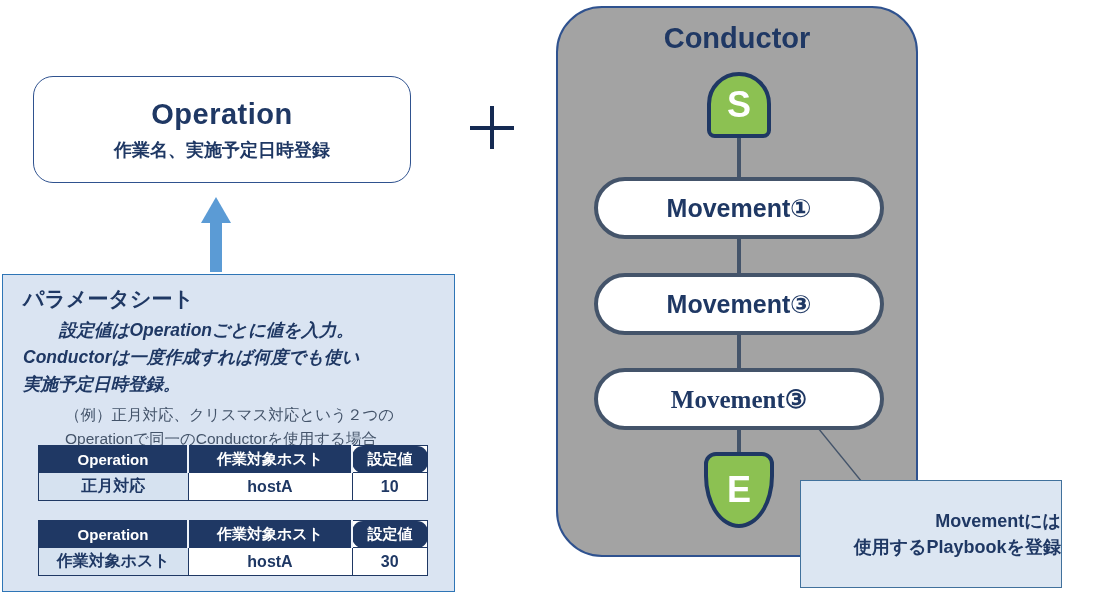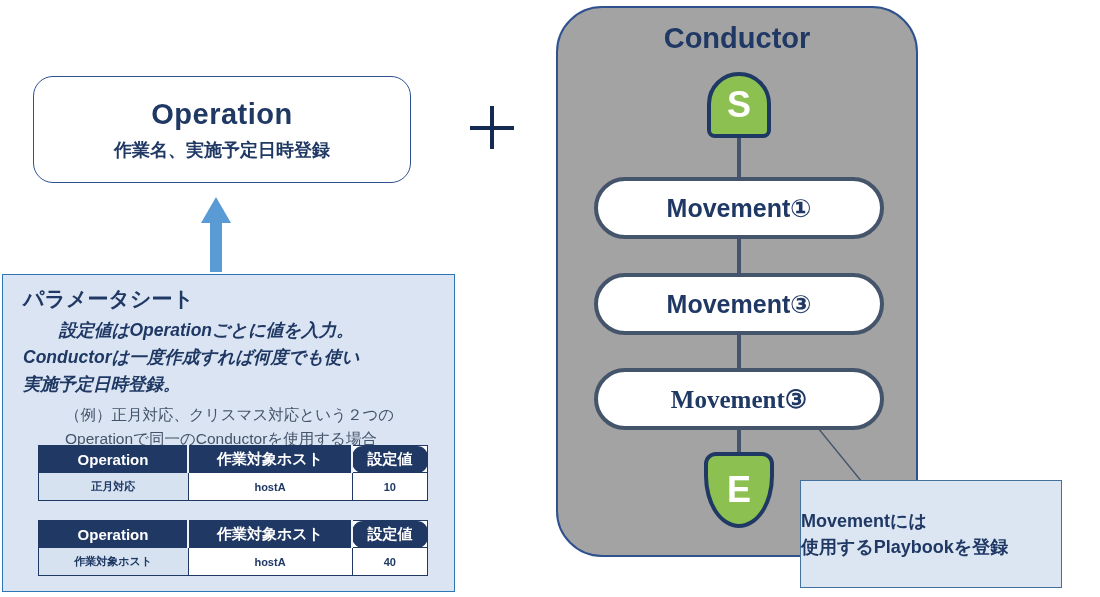--- a/index.html
+++ b/index.html
@@ -47,7 +47,7 @@
   }
   .ptable th + th{border-left:2px solid #eef3fa;margin-top:6px;}
   .ptable td{
-    border:1px solid var(--navy);font-size:11px;font-weight:bold;color:var(--navy);
+    border:1px solid var(--navy);font-size:16px;font-weight:bold;color:var(--navy);
     text-align:center;height:27px;background:#fff;padding:0;
   }
   .ptable td.c1{background:var(--cell-bg);}

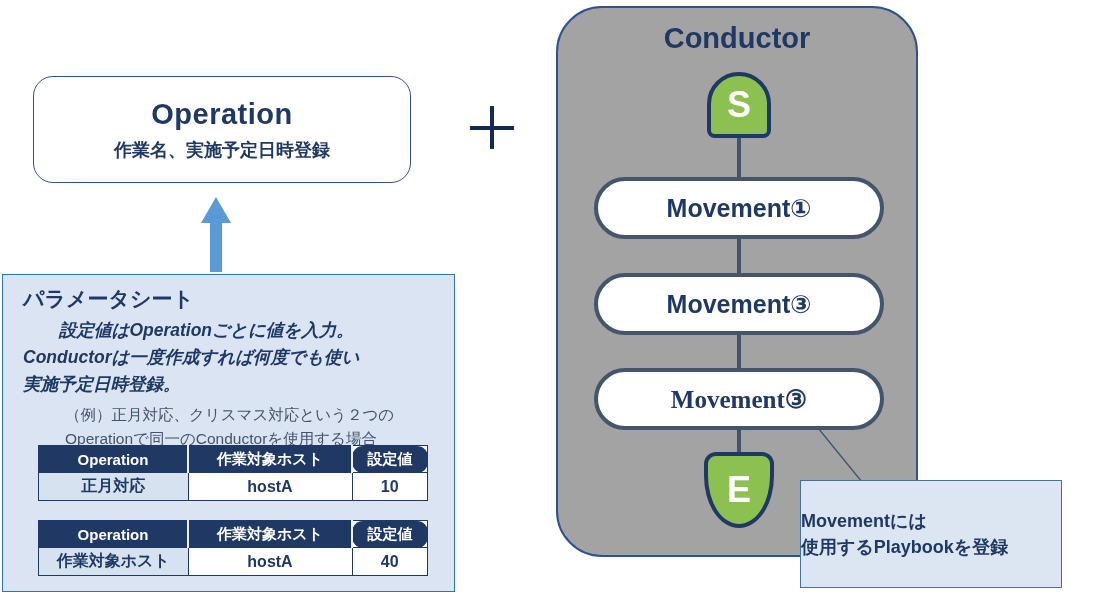--- a/index.html
+++ b/index.html
@@ -78,7 +78,7 @@
   .callout{
     position:absolute;left:800px;top:480px;width:262px;height:108px;box-sizing:border-box;
     background:var(--callout-bg);border:1.5px solid var(--callout-border);z-index:3;
-    display:flex;flex-direction:column;align-items:flex-start;justify-content:center;
+    display:flex;flex-direction:column;align-items:flex-end;justify-content:center;
     font-size:18px;font-weight:bold;line-height:26px;white-space:nowrap;
   }
 </style>

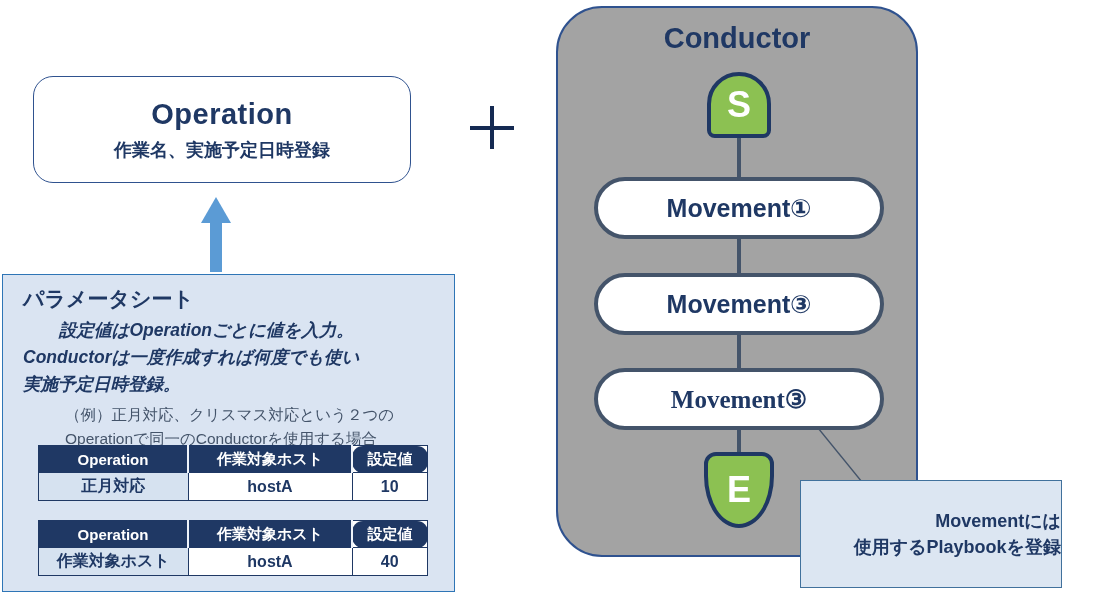--- a/index.html
+++ b/index.html
@@ -140,7 +140,7 @@
         <tr>
           <td class="c1 w1">作業対象ホスト</td>
           <td class="w2">hostA</td>
-          <td class="w3">40</td>
+          <td class="w3">30</td>
         </tr>
       </tbody>
     </table>

